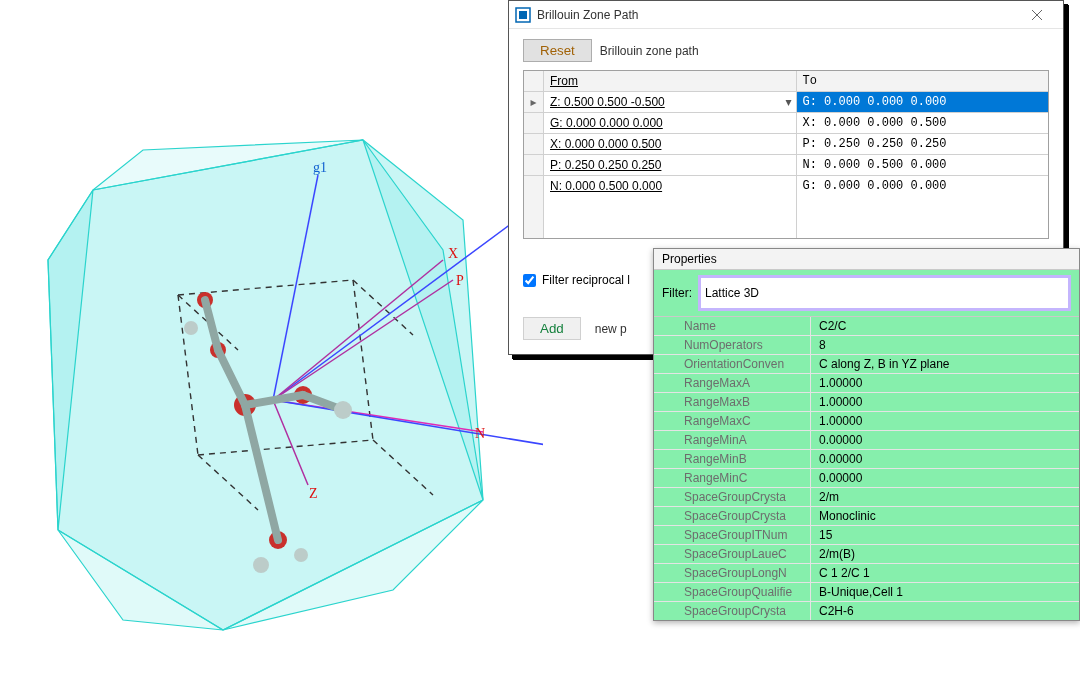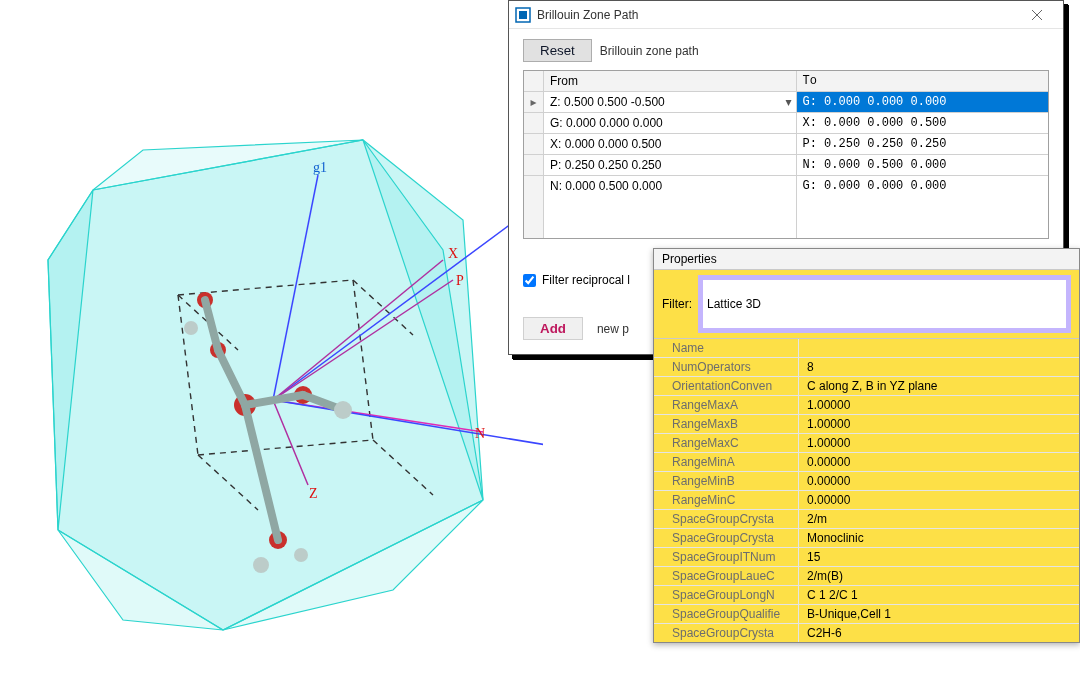--- a/index.html
+++ b/index.html
@@ -59,7 +59,7 @@
     padding: 3px 16px;
     border: 1px solid #adadad;
     background: #e1e1e1;
-    color:#0f172a;
+    color:#a16207;
   }
   .btn.disabled { color:#be185d; border-color:#d0d0d0; background:#f0f0f0;font-weight:bold;}
   .plain-label { color:#333; }

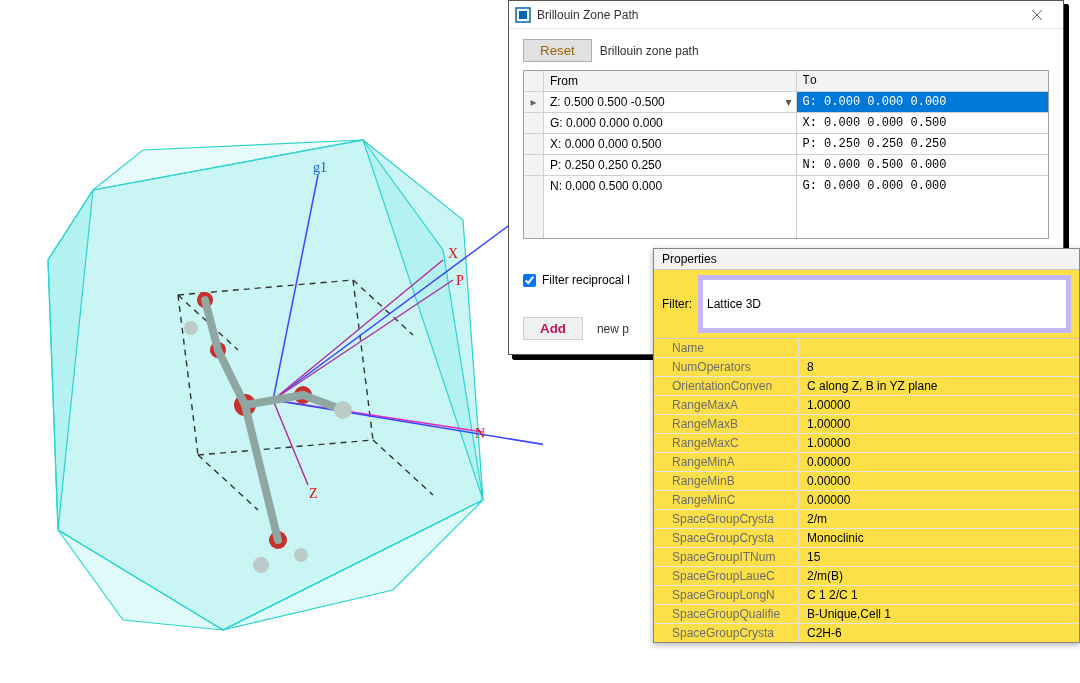--- a/index.html
+++ b/index.html
@@ -81,7 +81,7 @@
   }
   .gcell:last-child{ border-right:none;}
   .col-ind { width:20px; display:flex; align-items:center; justify-content:center; background:#f3f3f3; color:#666;}
-  .col-from { flex:1; position:relative;}
+  .col-from { flex:1; position:relative;text-decoration:underline;}
   .col-to   { flex:1;font-family:Liberation Mono, monospace; }
   .grid-row.sel .col-to {
     background:#0078d7; color:#fff;

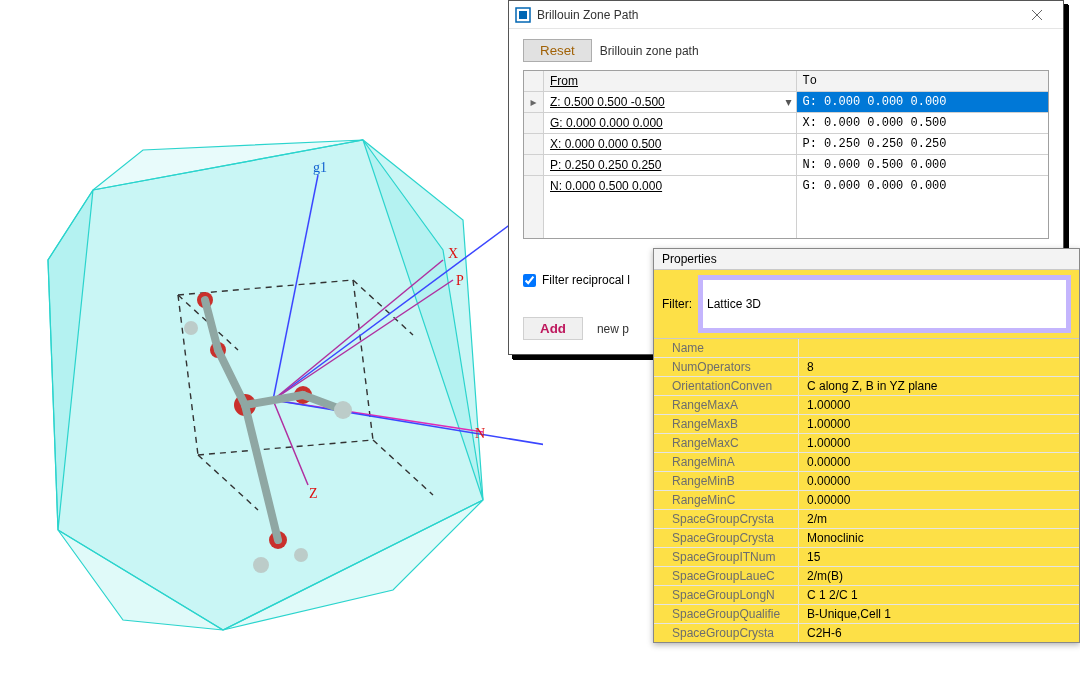--- a/index.html
+++ b/index.html
@@ -104,7 +104,7 @@
     position: absolute;
     left: 653px; top: 248px;
     width: 427px;
-    background:#fde047;
+    background:#86efac;
     border:1px solid #888;
     box-shadow: 0 2px 6px rgba(0,0,0,.3);
   }

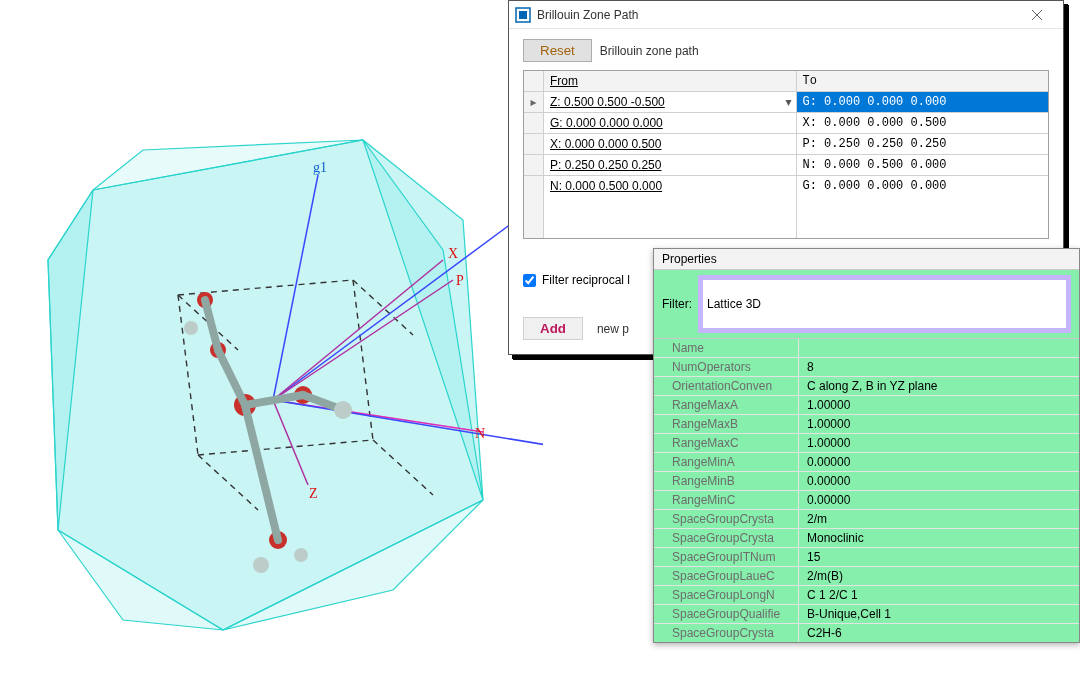--- a/index.html
+++ b/index.html
@@ -120,8 +120,8 @@
   }
   .panel-filter input {
     flex:1;
-    padding:17px 4px;
-    border:5px solid #c4b5fd;
+    padding:8px 4px;
+    border:3px solid #c4b5fd;
     font: inherit;
   }
   .prop-grid { }

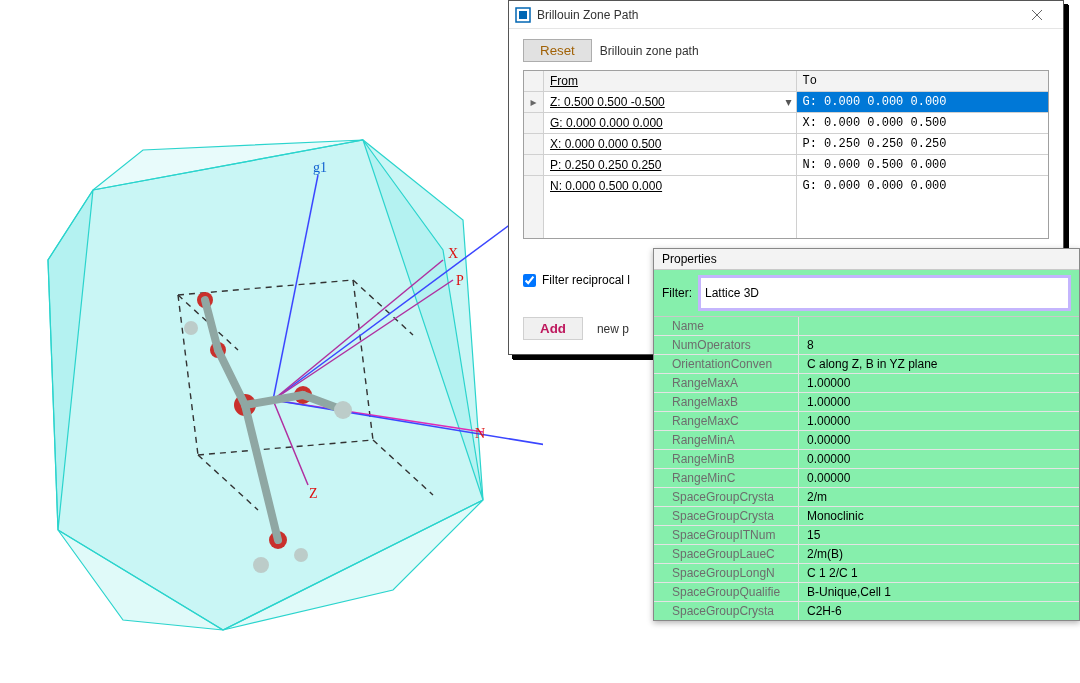--- a/index.html
+++ b/index.html
@@ -61,7 +61,7 @@
     background: #e1e1e1;
     color:#a16207;
   }
-  .btn.disabled { color:#be185d; border-color:#d0d0d0; background:#f0f0f0;font-weight:bold;}
+  .btn.disabled { color:#15803d; border-color:#d0d0d0; background:#f0f0f0;}
   .plain-label { color:#333; }
 
   .grid {

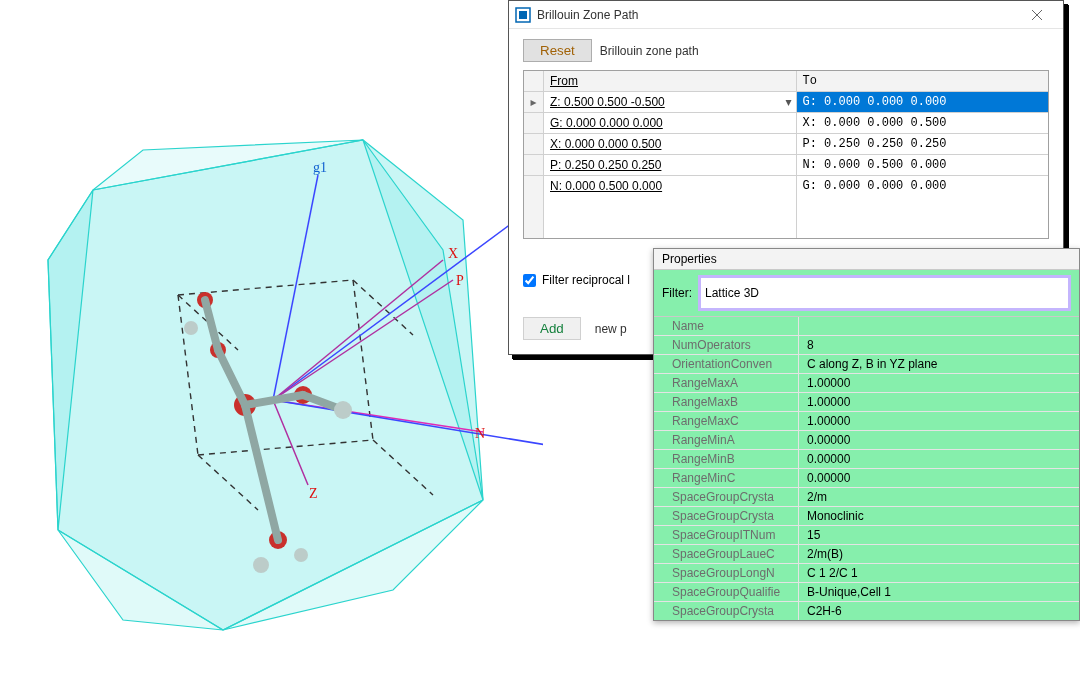--- a/index.html
+++ b/index.html
@@ -128,6 +128,7 @@
   .prop-row {
     display:flex;
     border-bottom:1px solid #e4e4e4;
+    padding-left:12px;
   }
   .prop-row:last-child{ border-bottom:none;}
   .prop-key {

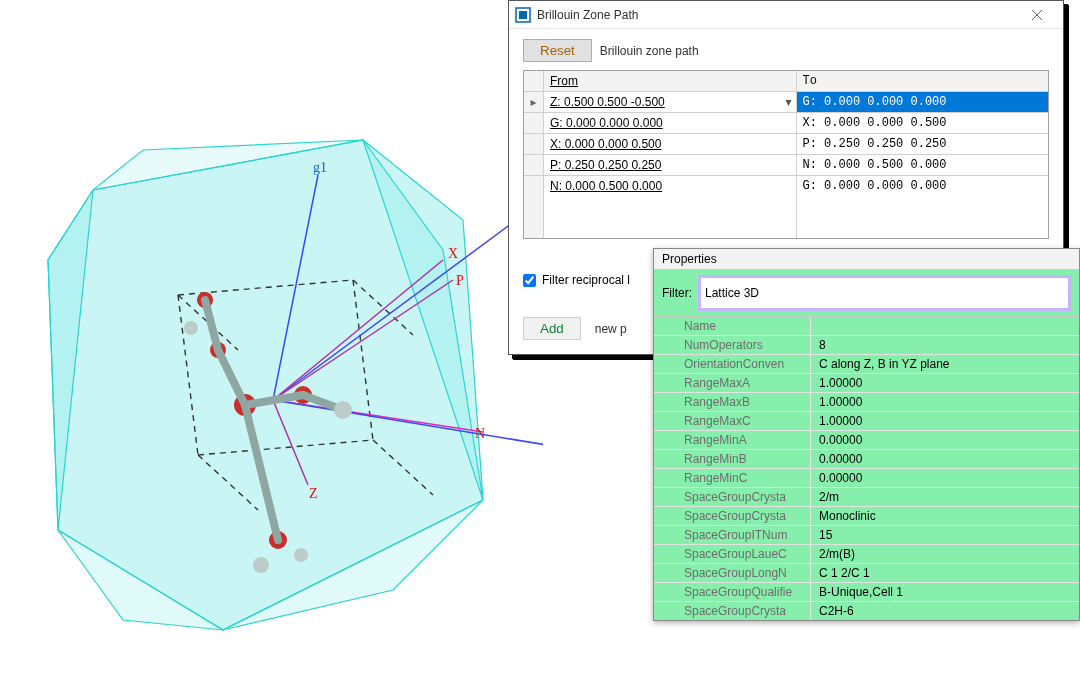--- a/index.html
+++ b/index.html
@@ -299,6 +299,7 @@
   <div class="prop-grid" id="prop-rows">
       <div class="prop-row">
         <div class="prop-key">Name</div>
+        <div class="prop-val">C2/C</div>
       </div>
       <div class="prop-row">
         <div class="prop-key">NumOperators</div>

